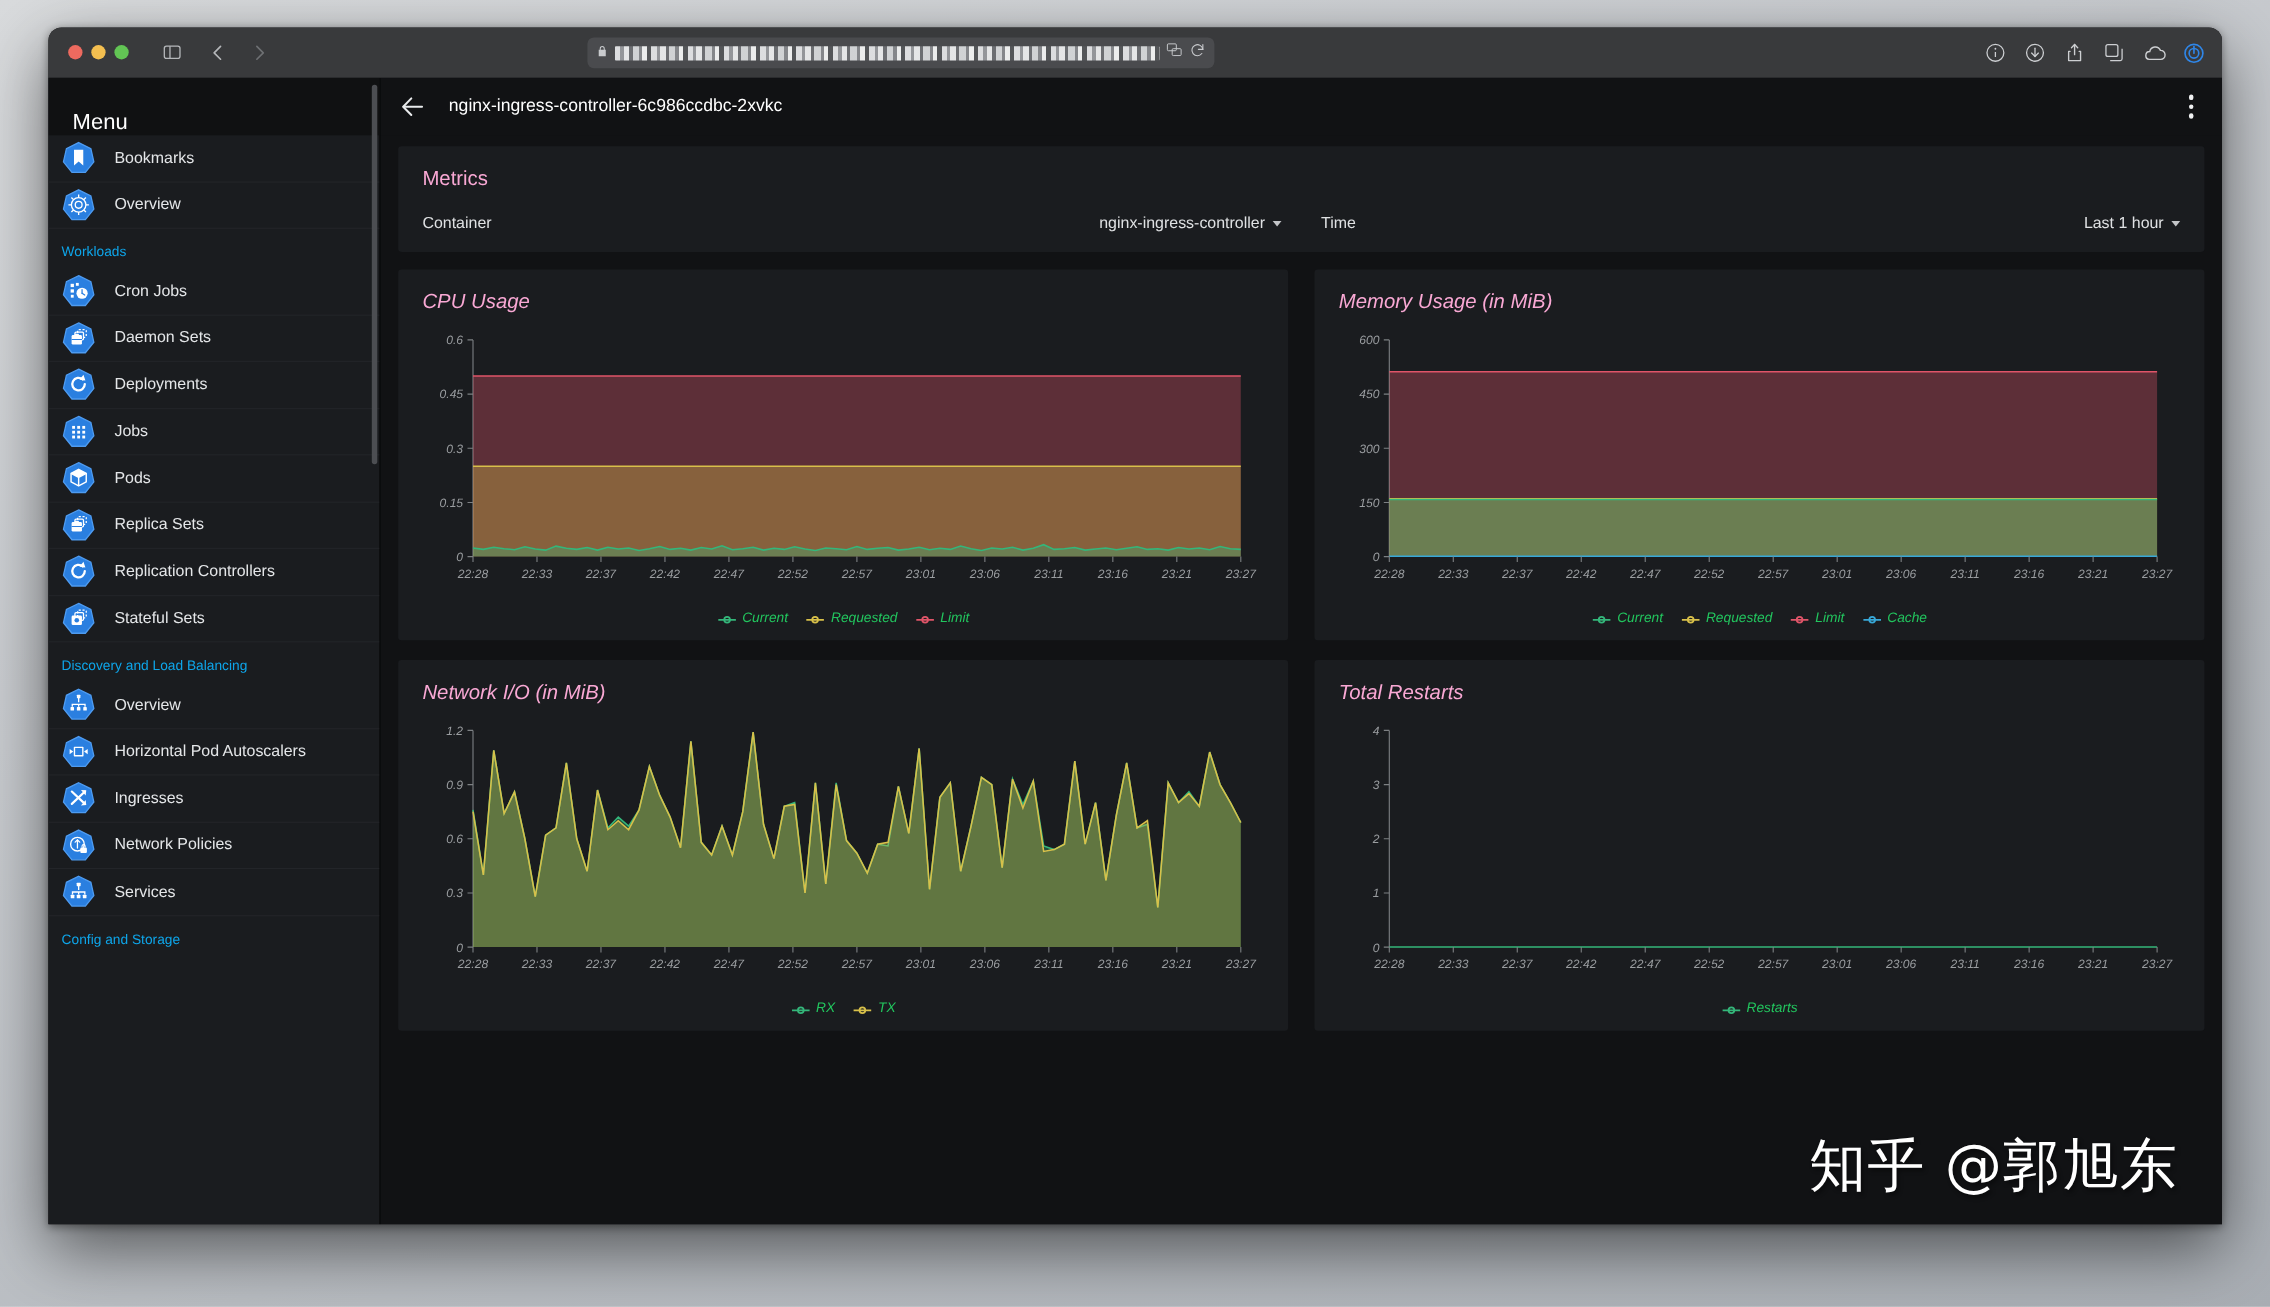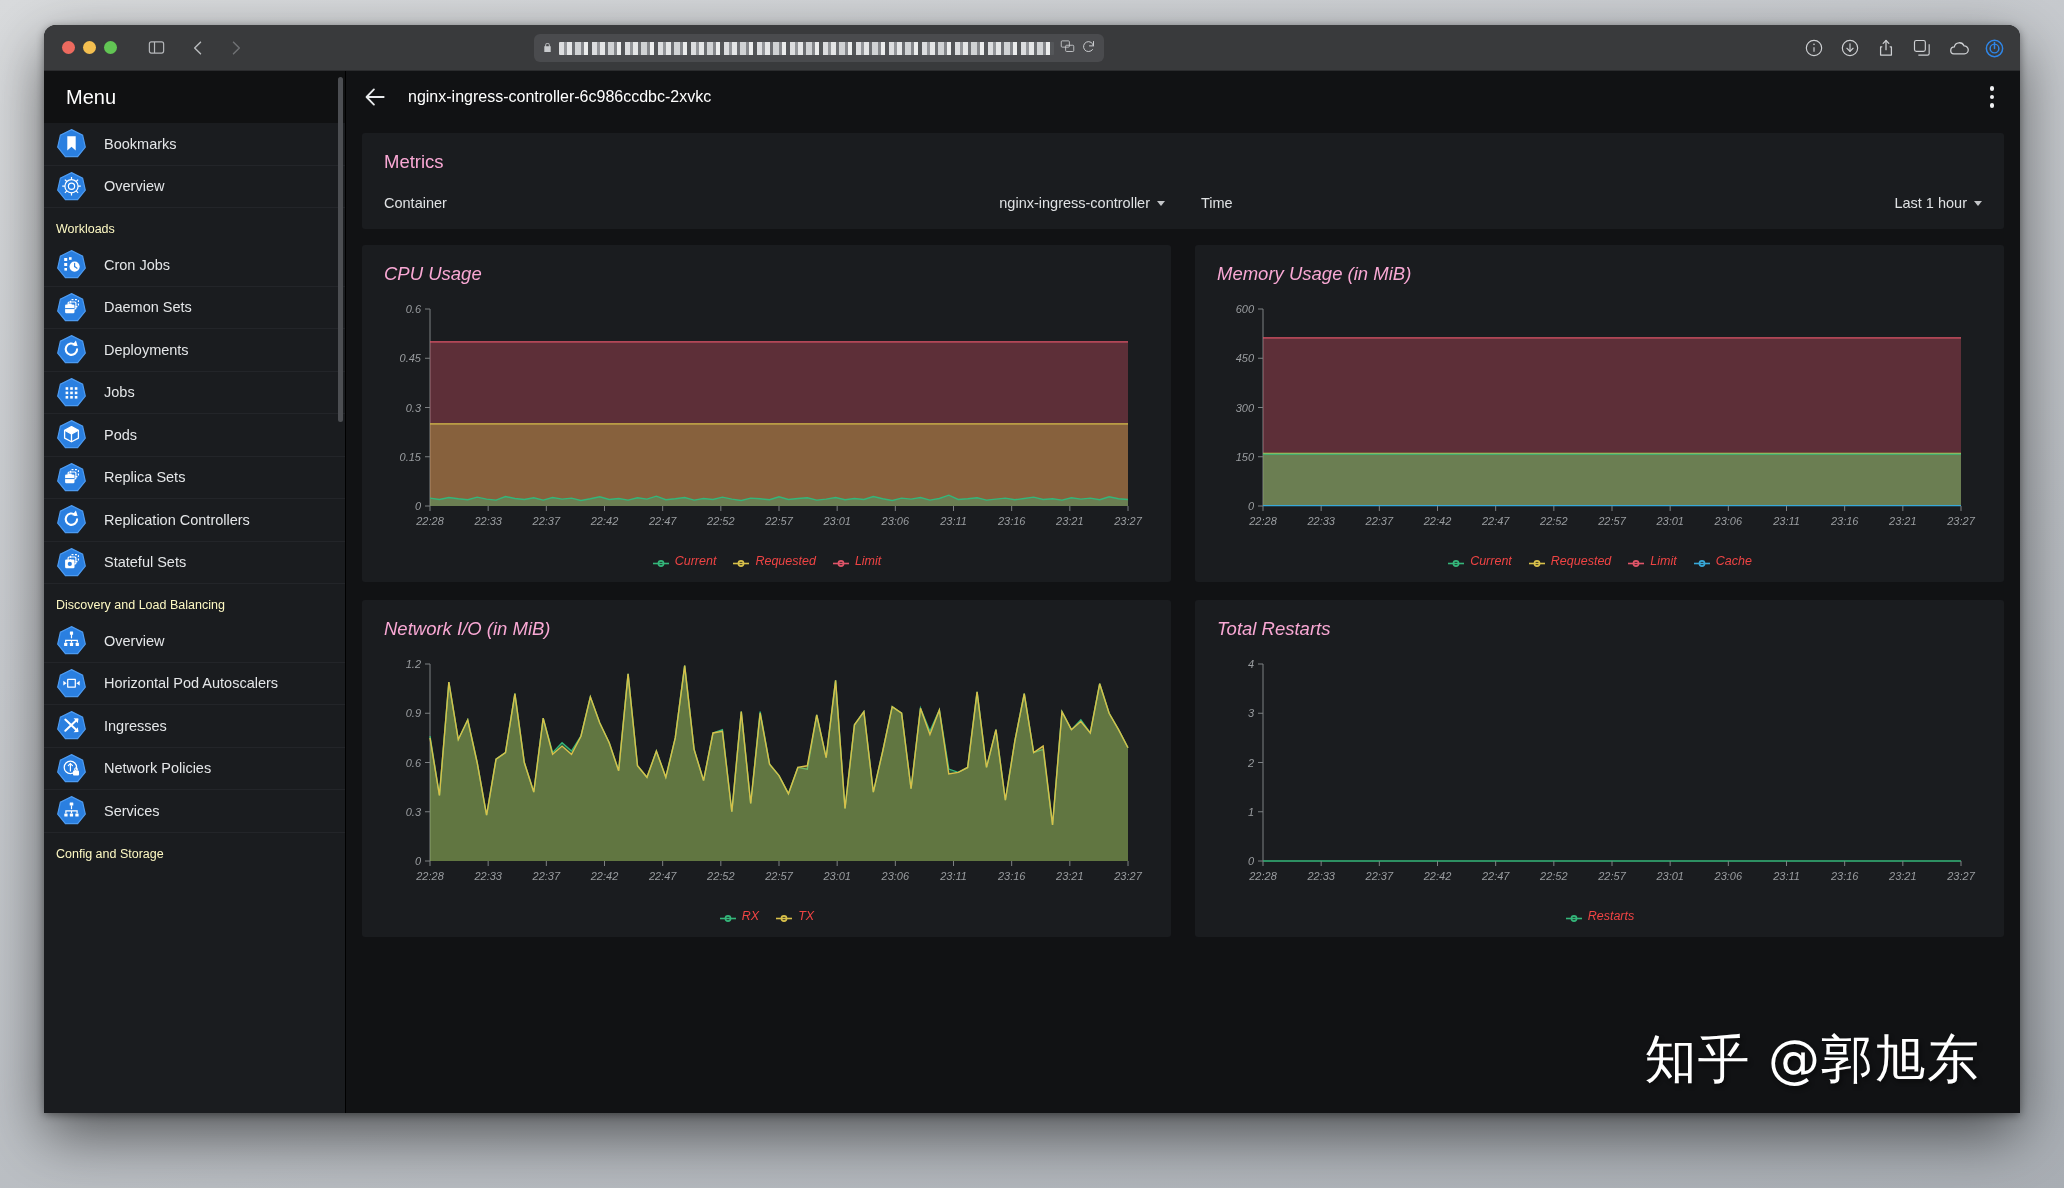--- a/index.html
+++ b/index.html
@@ -84,7 +84,7 @@
   }
   #menu-head {
     height: 52px; background: #101112;
-    display: flex; align-items: center; padding-left: 22px;
+    display: flex; align-items: flex-end; padding-left: 22px;
   }
   #menu-head span { color: #fff; font-size: 20px; }
   .nav-section {

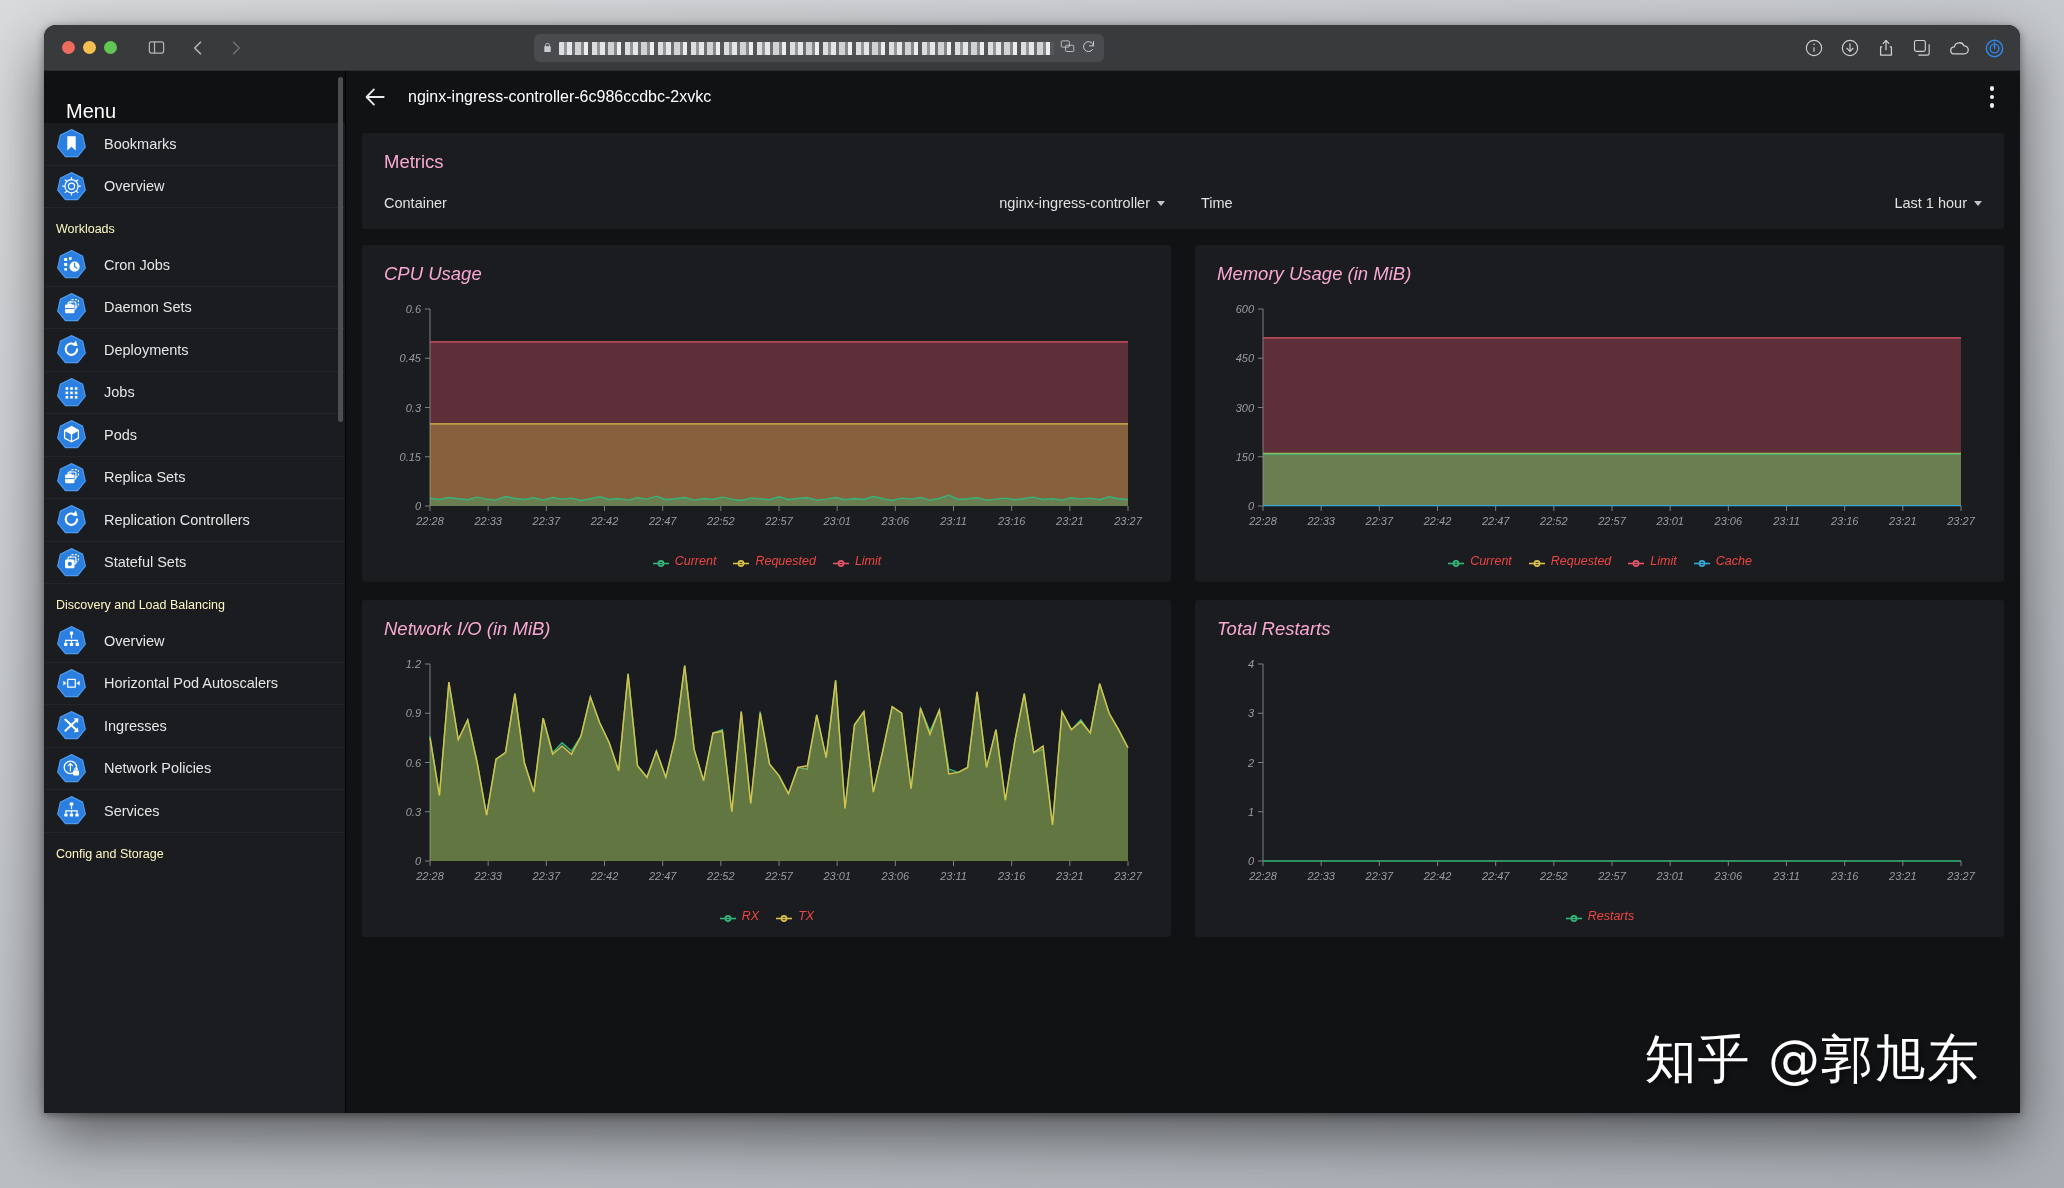--- a/index.html
+++ b/index.html
@@ -88,7 +88,7 @@
   }
   #menu-head span { color: #fff; font-size: 20px; }
   .nav-section {
-    color: #fef9c3; font-size: 12.5px;
+    color: #0ea5e9; font-size: 12.5px;
     padding: 14px 0 8px 12px;
   }
   .nav-item {

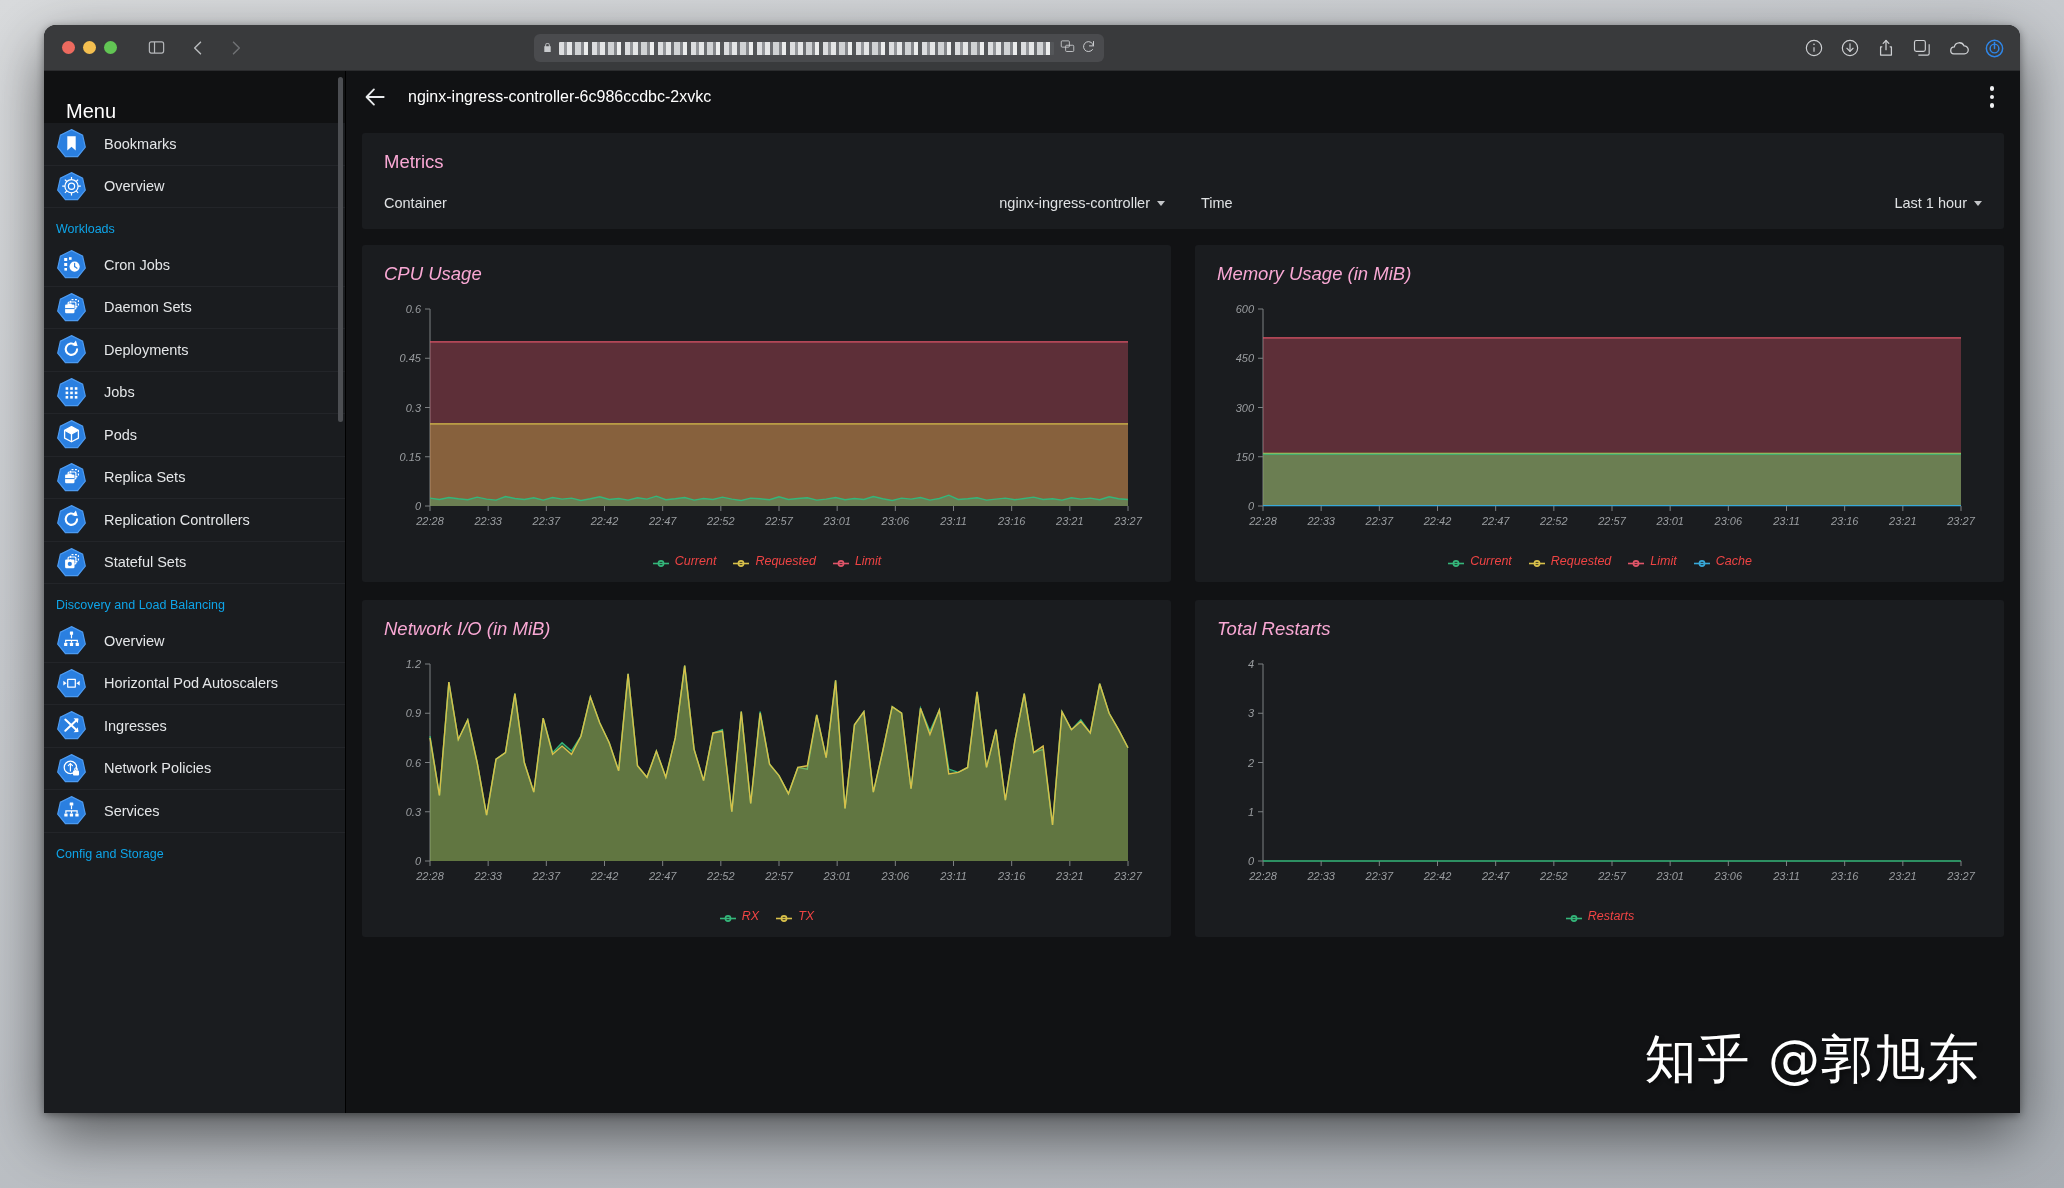--- a/index.html
+++ b/index.html
@@ -148,7 +148,7 @@
     display: flex; justify-content: center; align-items: center;
     gap: 16px; padding: 2px 0 14px 0;
   }
-  .lg { display: flex; align-items: center; gap: 5px; color: #ef4444; font-size: 12.5px; }
+  .lg { display: flex; align-items: center; gap: 5px; color: #22c55e; font-size: 12.5px; }
   .lg .mk { width: 18px; height: 9px; position: relative; display:block; }
   svg.chart { display: block; }
   .axis-text { font-family: "Liberation Sans", sans-serif; font-size: 11px; fill: #9a9da0; }

